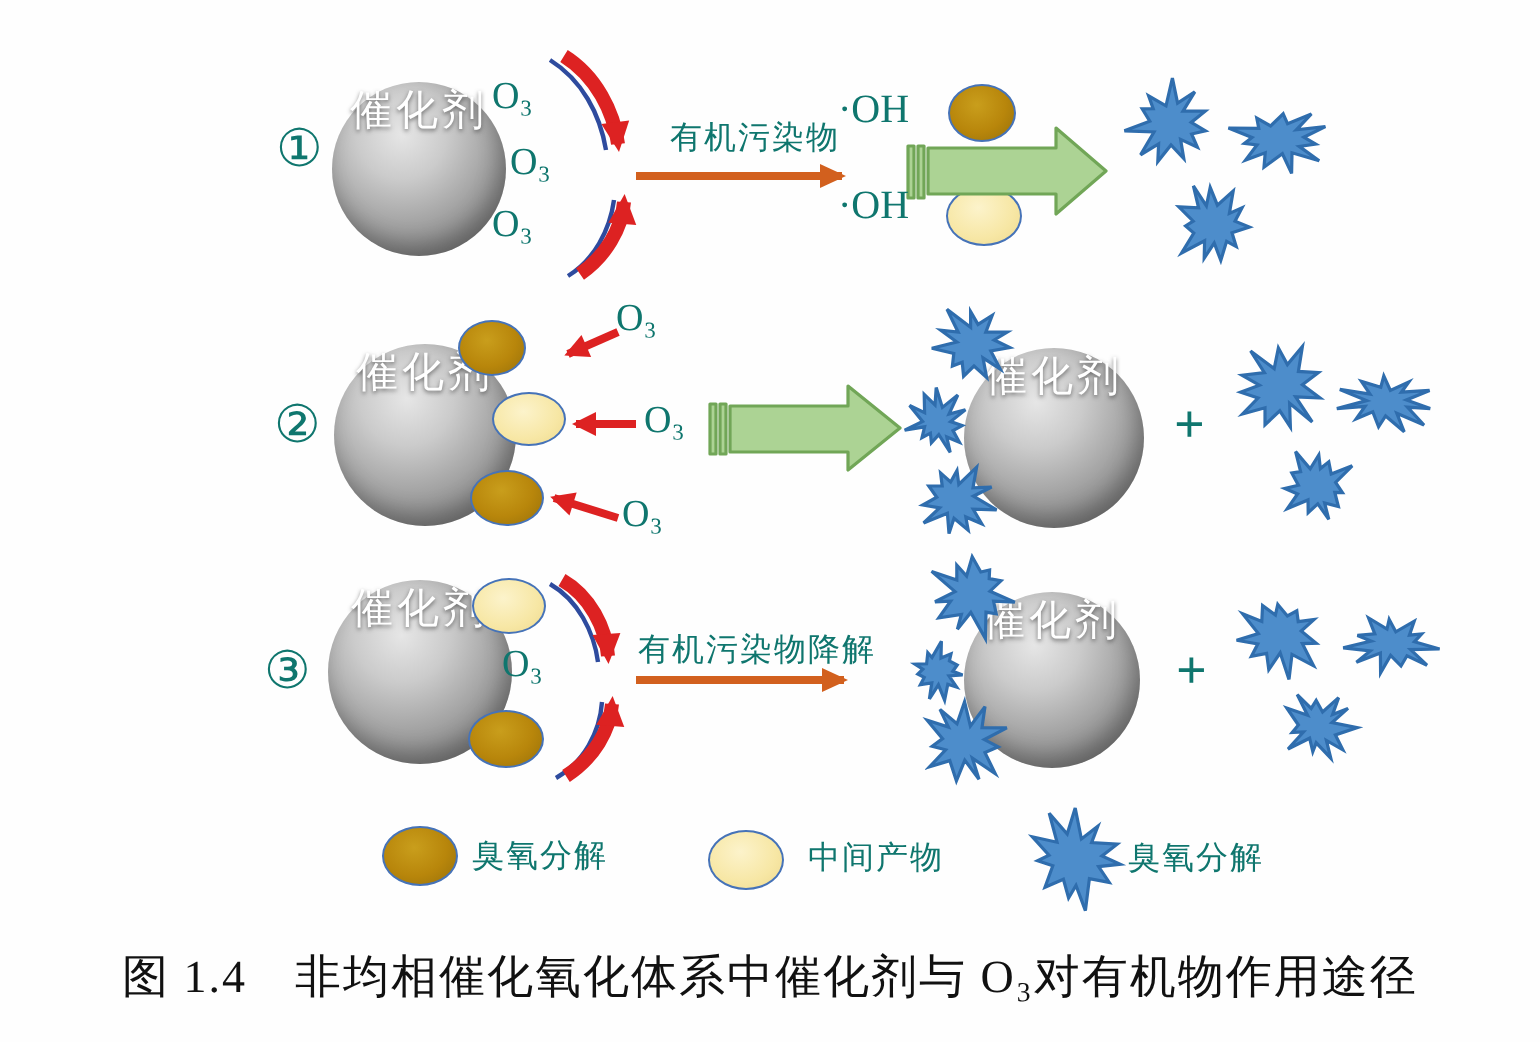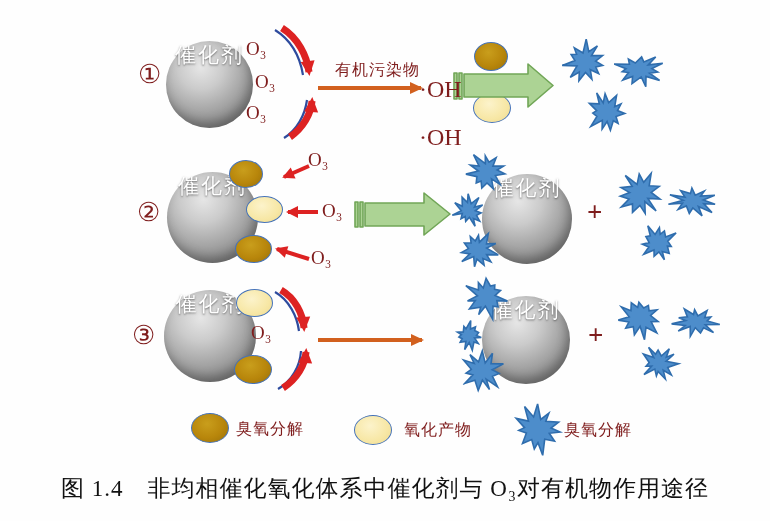--- a/index.html
+++ b/index.html
@@ -21,7 +21,7 @@
   .ellipse{position:absolute;border-radius:50%;border:1.6px solid #4673b8;box-sizing:border-box;z-index:2;}
   .ellipse.brown{background:radial-gradient(ellipse at 42% 35%, #c99e1c 0%, #b8860b 55%, #97700a 100%);}
   .ellipse.yellow{background:radial-gradient(ellipse at 42% 35%, #fcf3cb 0%, #f7e7a5 60%, #eed98e 100%);}
-  .txt{position:absolute;color:#7f1d1d;z-index:4;white-space:nowrap;line-height:1;}
+  .txt{position:absolute;color:#0f766e;z-index:4;white-space:nowrap;line-height:1;}
   .num{font-size:26px;}
   .o3{font-size:19px;}
   .oh{font-size:24px;margin-top:32px;}

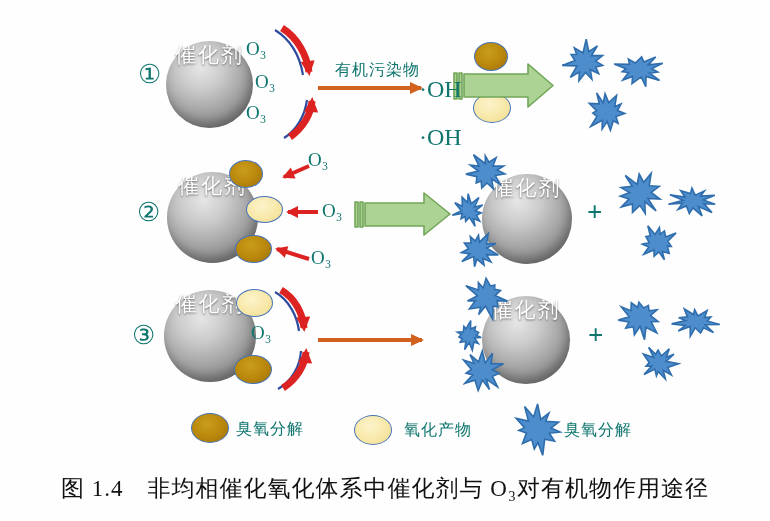--- a/index.html
+++ b/index.html
@@ -24,7 +24,7 @@
   .txt{position:absolute;color:#0f766e;z-index:4;white-space:nowrap;line-height:1;}
   .num{font-size:26px;}
   .o3{font-size:19px;}
-  .oh{font-size:24px;margin-top:32px;}
+  .oh{font-size:20px;}
   .cjk{font-size:16px;letter-spacing:1px;}
   .plus{font-size:27px;font-weight:bold;}
   .caption{

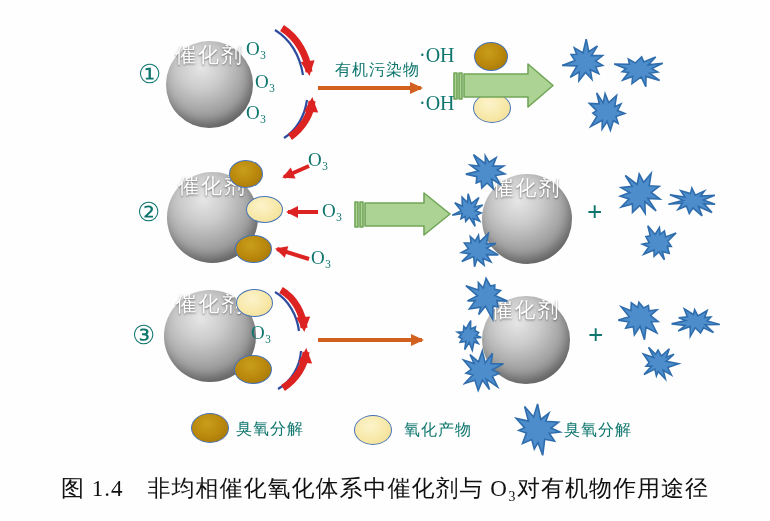--- a/index.html
+++ b/index.html
@@ -153,6 +153,7 @@
 
   <div class="txt num" style="left:132px;top:323px;">③</div>
   <div class="txt o3" style="left:251px;top:323px;">O₃</div>
+  <div class="txt cjk" style="left:319px;top:318px;">有机污染物降解</div>
   <div class="txt plus" style="left:588px;top:322px;">+</div>
 
   <div class="txt cjk" style="left:236px;top:421px;">臭氧分解</div>

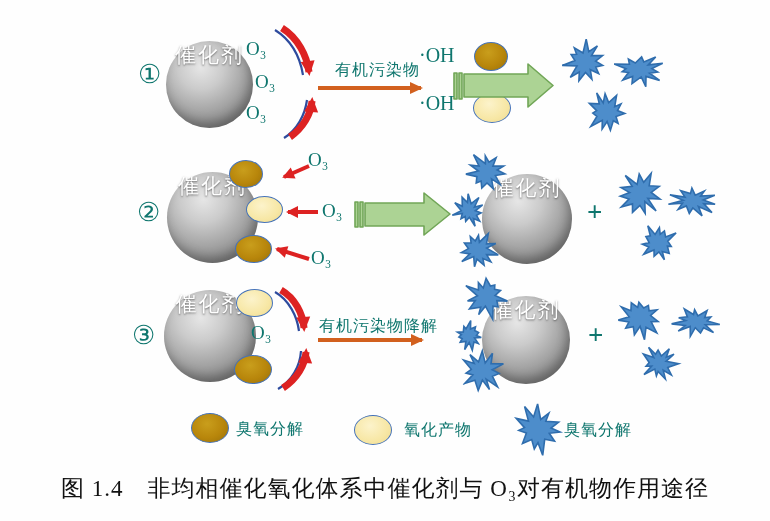--- a/index.html
+++ b/index.html
@@ -157,7 +157,7 @@
   <div class="txt plus" style="left:588px;top:322px;">+</div>
 
   <div class="txt cjk" style="left:236px;top:421px;">臭氧分解</div>
-  <div class="txt cjk" style="left:404px;top:422px;">氧化产物</div>
+  <div class="txt cjk" style="left:404px;top:422px;">中间产物</div>
   <div class="txt cjk" style="left:564px;top:422px;">臭氧分解</div>
 
   <div class="caption">图 1.4　非均相催化氧化体系中催化剂与 O₃对有机物作用途径</div>

